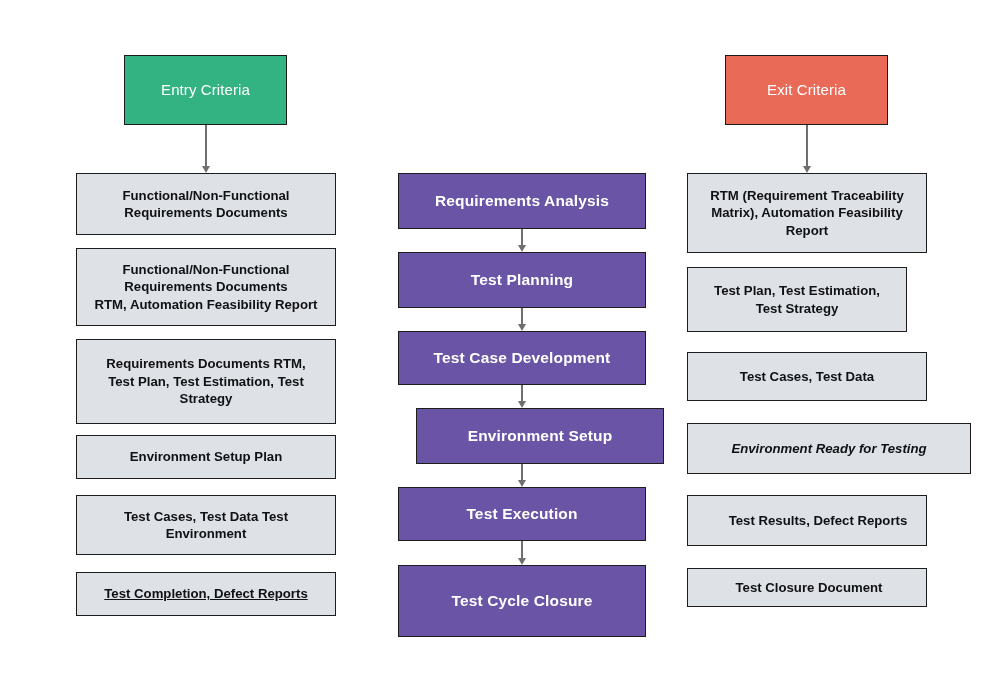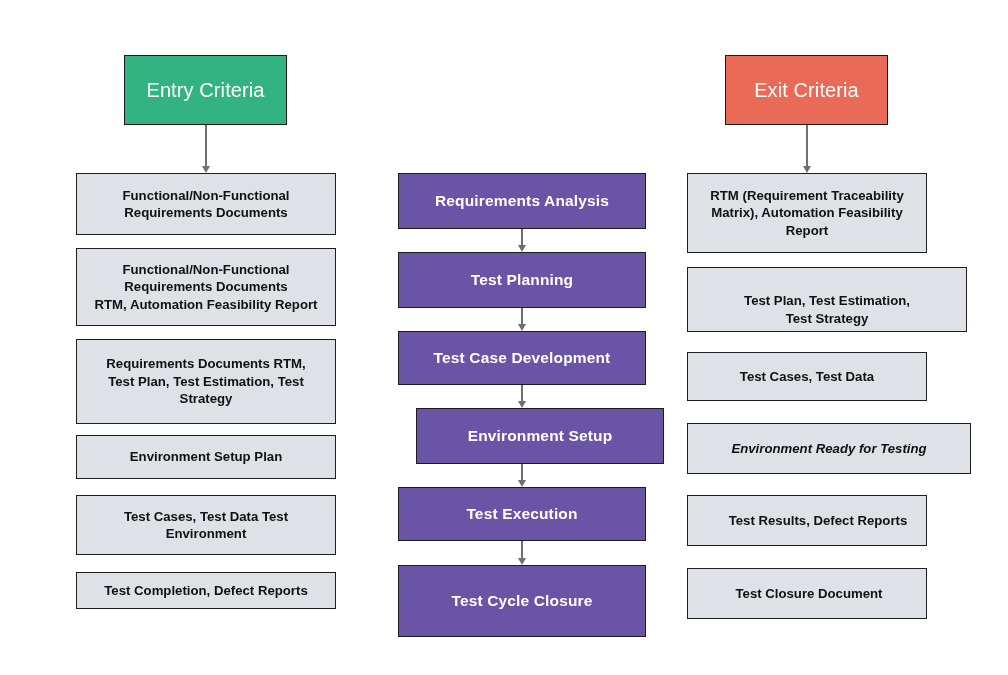--- a/index.html
+++ b/index.html
@@ -38,7 +38,7 @@
   .header-node {
     border: 1px solid #1b1b1b;
     color: #ffffff;
-    font-size: 20px;
+    font-size: 15px;
     font-weight: 400;
     letter-spacing: 0.1px;
   }

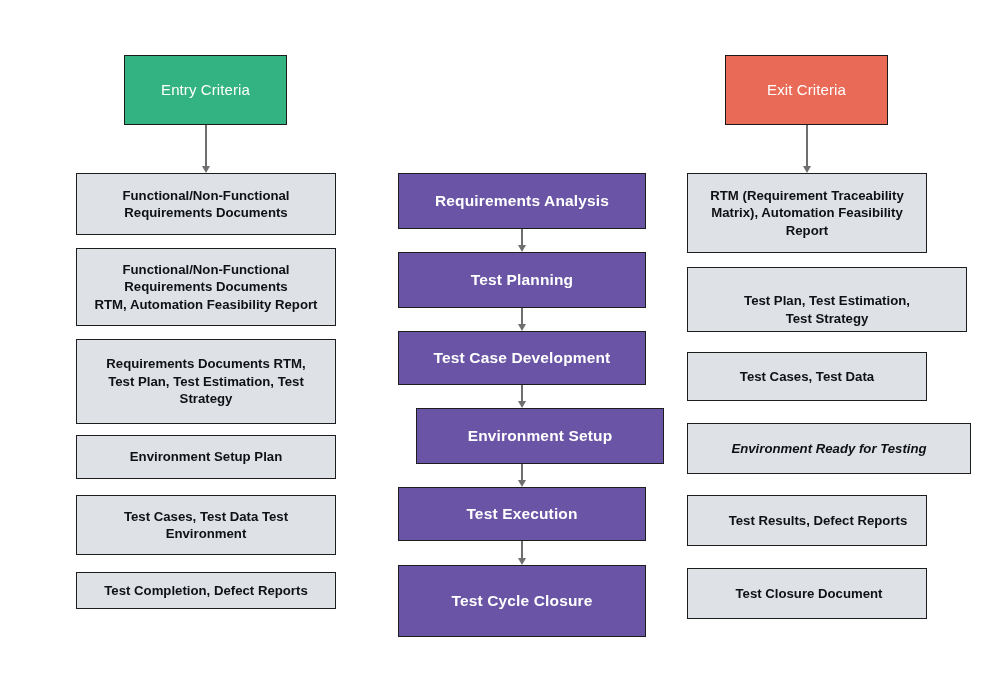--- a/index.html
+++ b/index.html
@@ -211,7 +211,7 @@
     </span>
   </div>
 
-  <div class="node artifact-node" style="left:687px; top:267px; width:280px; height:65px;align-items:flex-end;">
+  <div class="node artifact-node" style="left:687px; top:267px; width:220px; height:65px;">
     <span>
       <span class="txt-line">Test Plan, Test Estimation,</span>
       <span class="txt-line">Test Strategy</span>

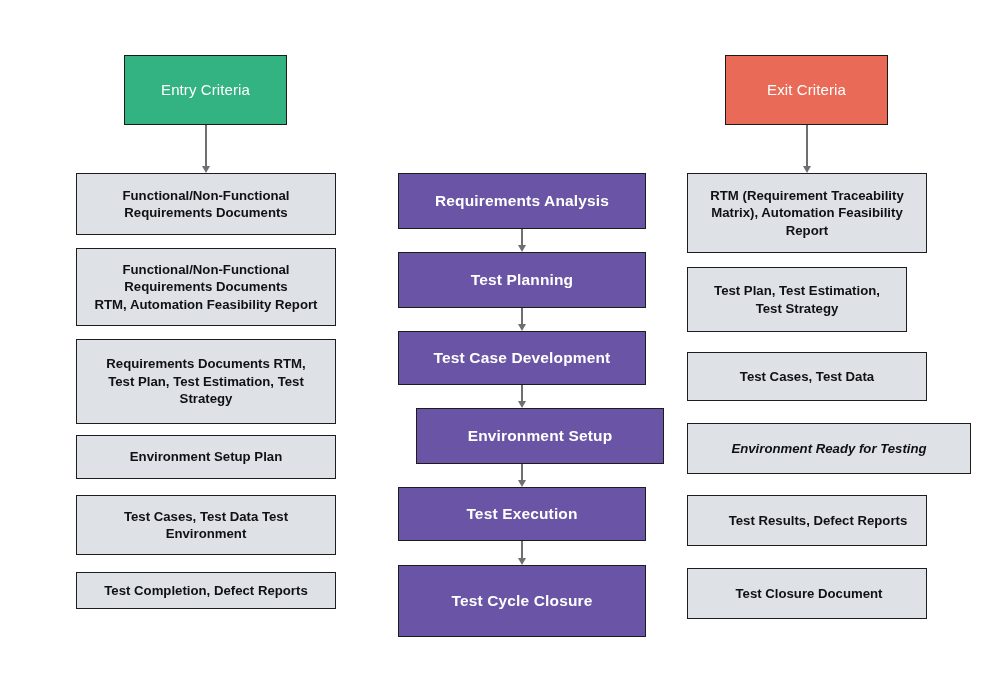--- a/index.html
+++ b/index.html
@@ -139,7 +139,7 @@
     </span>
   </div>
 
-  <div class="node artifact-node" style="left:76px; top:572px; width:260px; height:37px;">
+  <div class="node artifact-node" style="left:76px; top:572px; width:260px; height:44px;text-decoration:underline;">
     <span>
       <span class="txt-line">Test Completion, Defect Reports</span>
     </span>

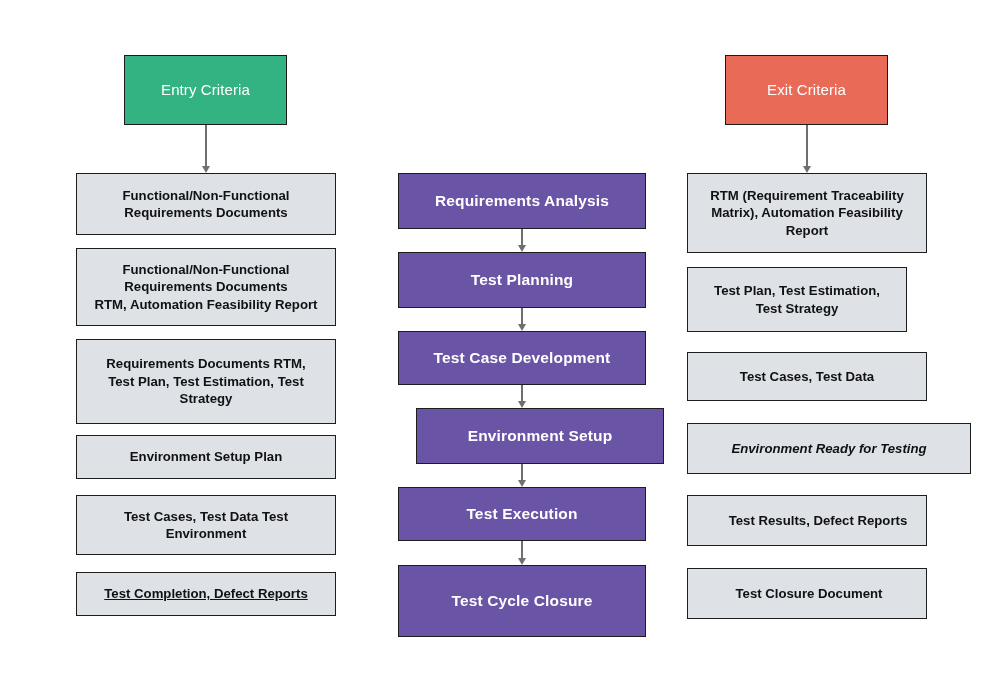--- a/index.html
+++ b/index.html
@@ -236,7 +236,7 @@
     </span>
   </div>
 
-  <div class="node artifact-node" style="left:687px; top:568px; width:240px; height:51px;padding-left:14px;">
+  <div class="node artifact-node" style="left:687px; top:568px; width:240px; height:39px;padding-left:14px;">
     <span>
       <span class="txt-line">Test Closure Document</span>
     </span>

